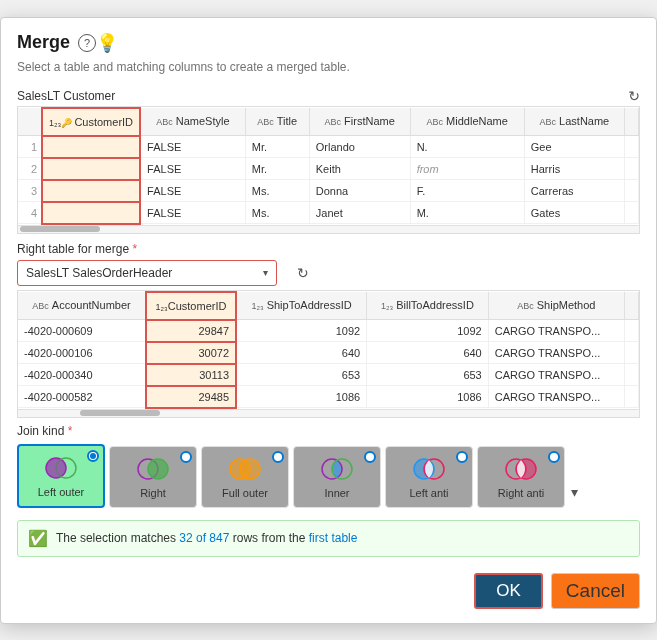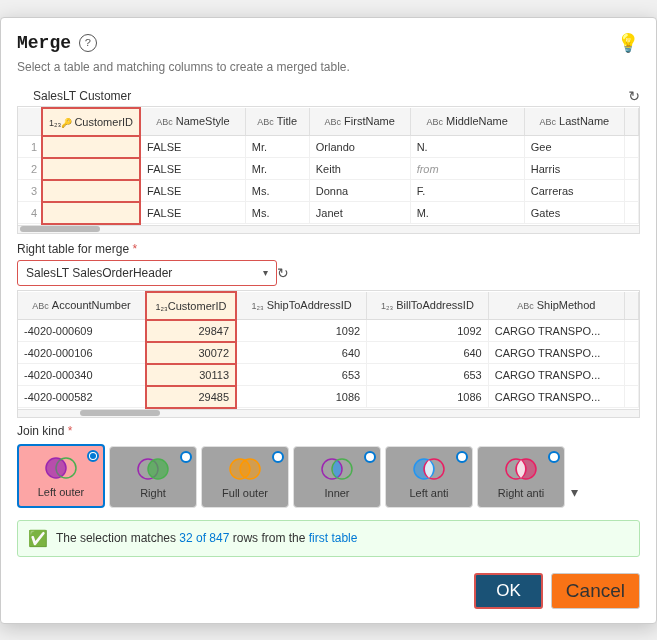--- a/index.html
+++ b/index.html
@@ -23,9 +23,8 @@
     .dialog-header {
       display: flex;
       align-items: center;
-      justify-content: space-between;
+      justify-content: flex-start;
       padding: 14px 16px 6px 16px;
-      font-family: Liberation Mono, monospace;
     }
     .dialog-title-row {
       display: flex;

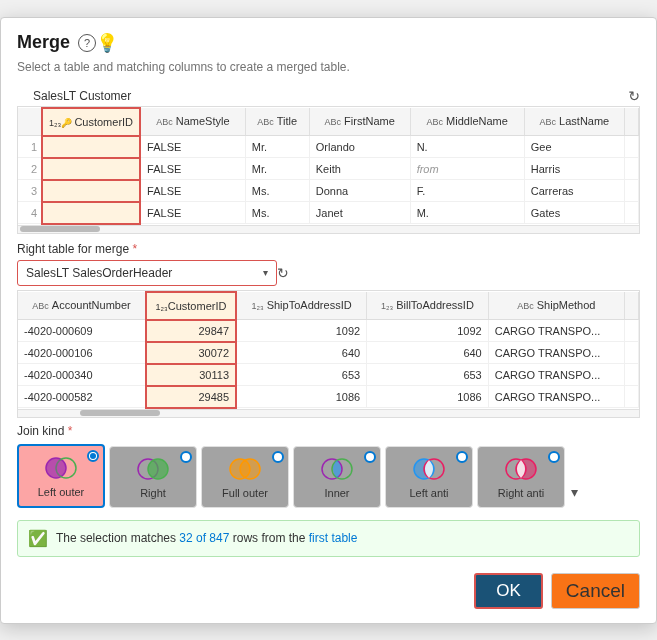--- a/index.html
+++ b/index.html
@@ -311,7 +311,7 @@
   <div class="dialog-subtitle">Select a table and matching columns to create a merged table.</div>
 
   <div class="table-header-row">
-    <span class="section-label" style="padding:0;margin-left:16px;">SalesLT Customer</span>
+    <span class="section-label" style="padding:0;">SalesLT Customer</span>
     <span class="refresh-icon">↻</span>
   </div>
 

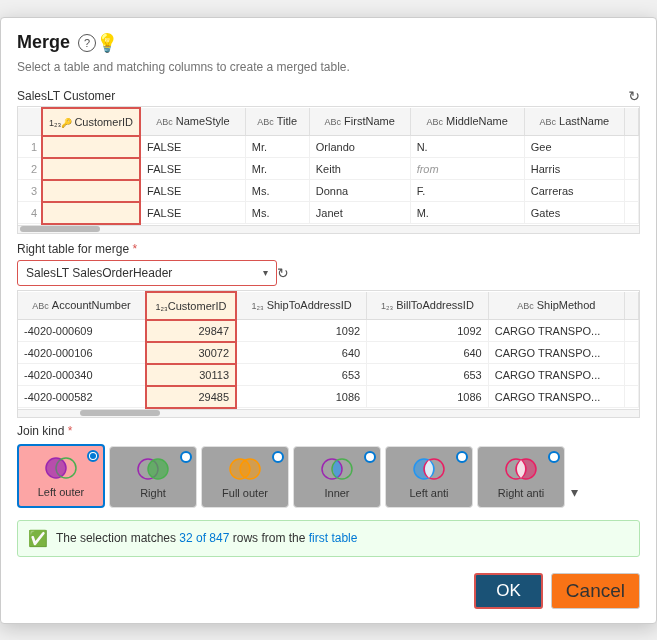--- a/index.html
+++ b/index.html
@@ -144,7 +144,7 @@
       position: relative;
       display: flex;
       align-items: center;
-      gap: 0;
+      gap: 20px;
     }
     .dropdown {
       border: 1.5px solid #d9534f;

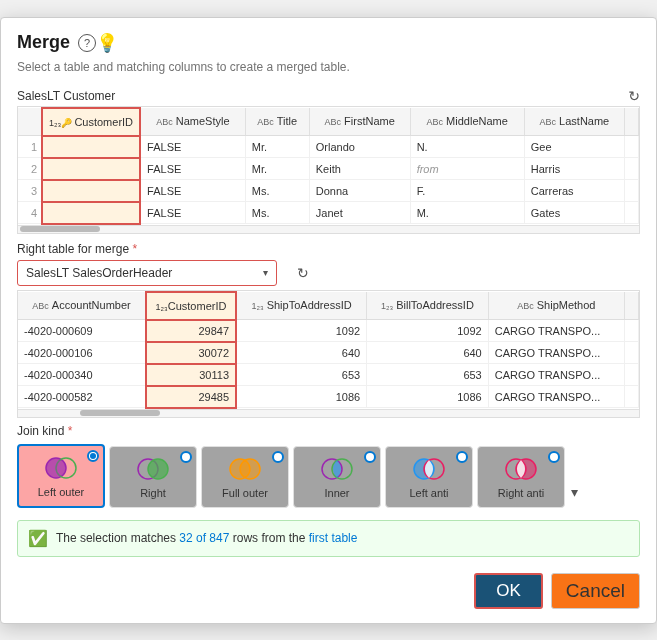--- a/index.html
+++ b/index.html
@@ -205,7 +205,7 @@
     }
     .join-item.selected {
       border: 2px solid #0078d4;
-      background: #fca5a5;
+      background: #86efac;
     }
     .join-item-label {
       font-size: 11px;

